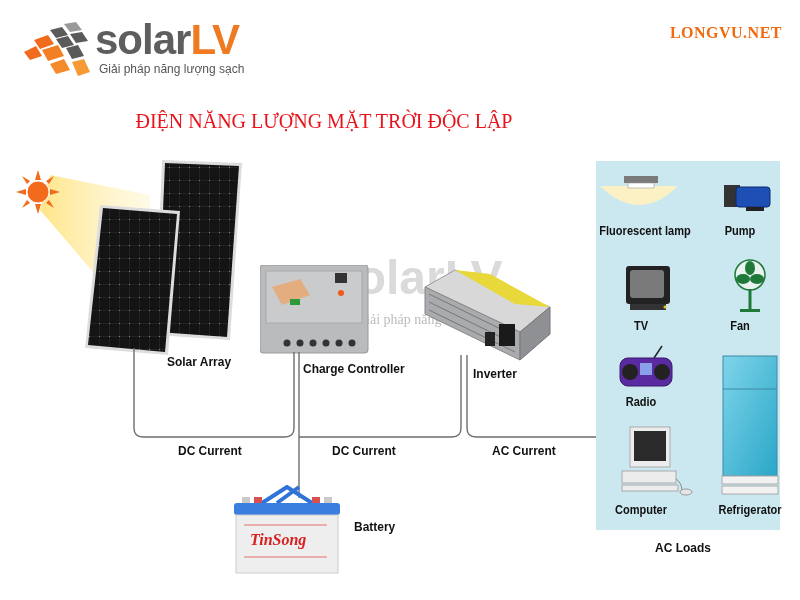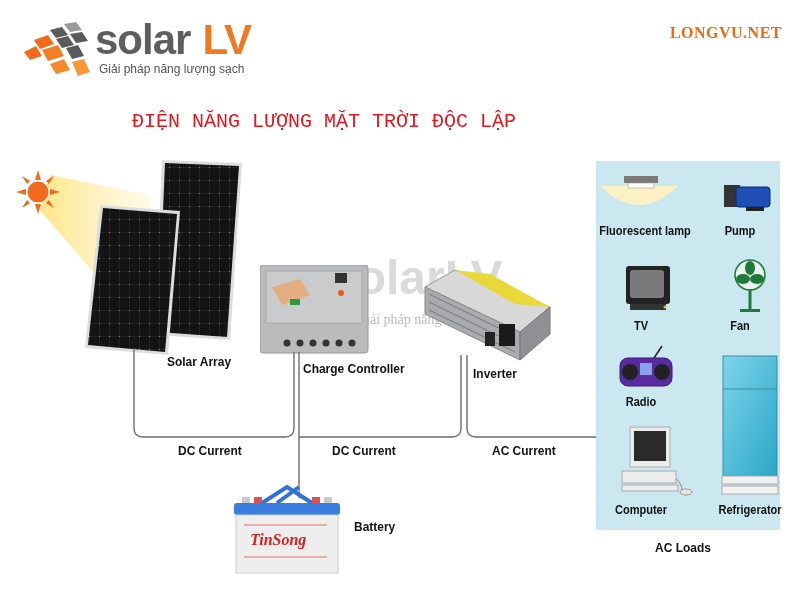--- a/index.html
+++ b/index.html
@@ -6,7 +6,7 @@
   body { width: 800px; height: 600px; background: #ffffff; position: relative; overflow: hidden; font-family: "Liberation Sans", sans-serif; }
   .abs { position: absolute; }
   .brand-name { left: 95px; top: 16px; font-size: 42px; font-weight: bold; color: #5e5e5e; letter-spacing: -1px; font-family: "Liberation Sans", sans-serif; }
-  .brand-name .lv { color: #f07a22; margin-left: 12px; }
+  .brand-name .lv { color: #f07a22; }
   .brand-tag { left: 99px; top: 62px; font-size: 12px; color: #555; }
   .contact { right: 18px; top: 22px; text-align: right; color: #f06a10; font-family: "Liberation Serif", serif; font-weight: bold; font-size: 16px; line-height: 22px; letter-spacing: 0.5px; }
   .title { left: 0; width: 648px; top: 110px; text-align: center; color: #e8141c; font-family: Liberation Mono, monospace; font-size: 20px; }

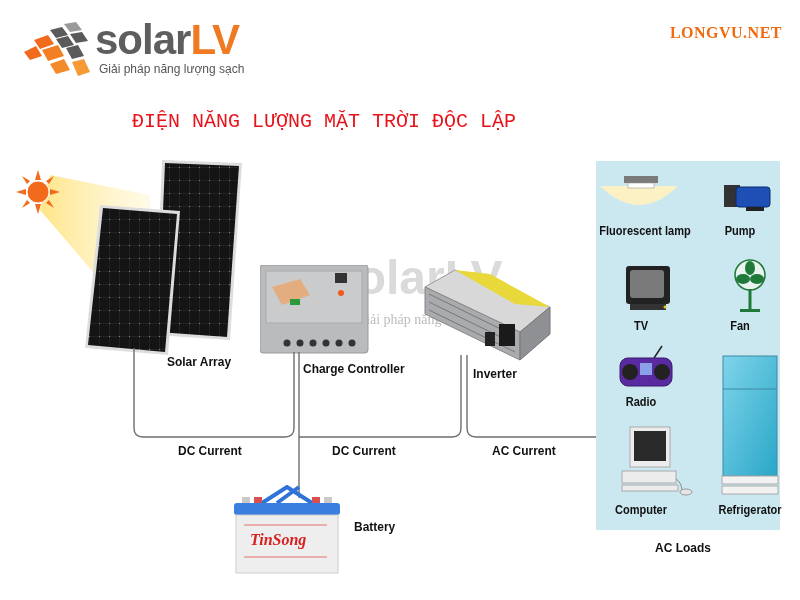--- a/index.html
+++ b/index.html
@@ -9,7 +9,7 @@
   .brand-name .lv { color: #f07a22; }
   .brand-tag { left: 99px; top: 62px; font-size: 12px; color: #555; }
   .contact { right: 18px; top: 22px; text-align: right; color: #f06a10; font-family: "Liberation Serif", serif; font-weight: bold; font-size: 16px; line-height: 22px; letter-spacing: 0.5px; }
-  .title { left: 0; width: 648px; top: 110px; text-align: center; color: #e8141c; font-family: Liberation Mono, monospace; font-size: 20px; }
+  .title { left: 0; width: 648px; top: 110px; text-align: center; color: #e8141c; font-family: Liberation Serif, serif; font-size: 20px; }
   .label { font-size: 13px; font-weight: bold; color: #111; font-family: "Liberation Sans", sans-serif; transform: scaleX(0.92); transform-origin: left; }
   .loads-panel { left: 596px; top: 161px; width: 184px; height: 369px; background: #cbe8f0; }
   .load-label { font-size: 12px; font-weight: bold; color: #111; text-align: center; width: 100px; transform: scaleX(0.92); }

